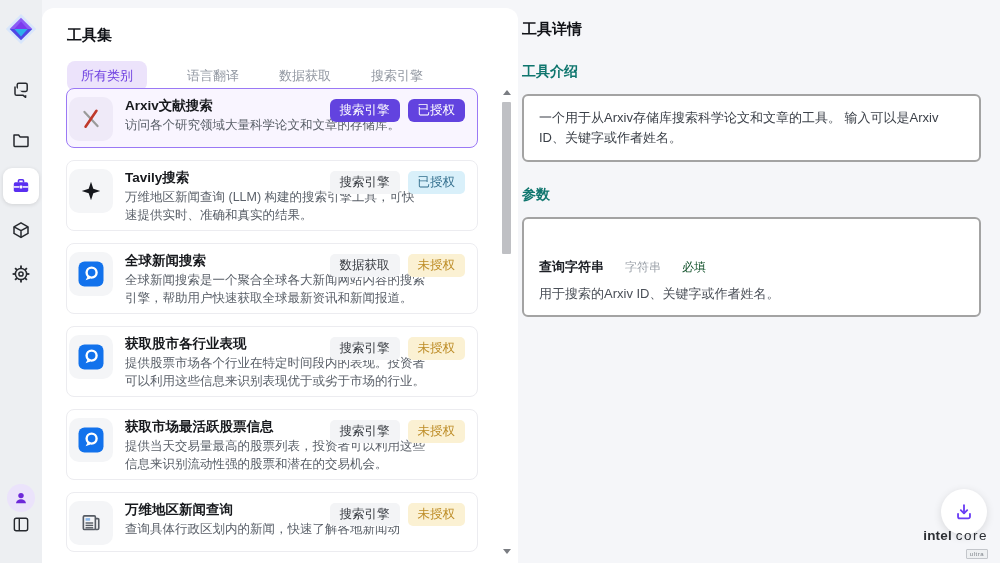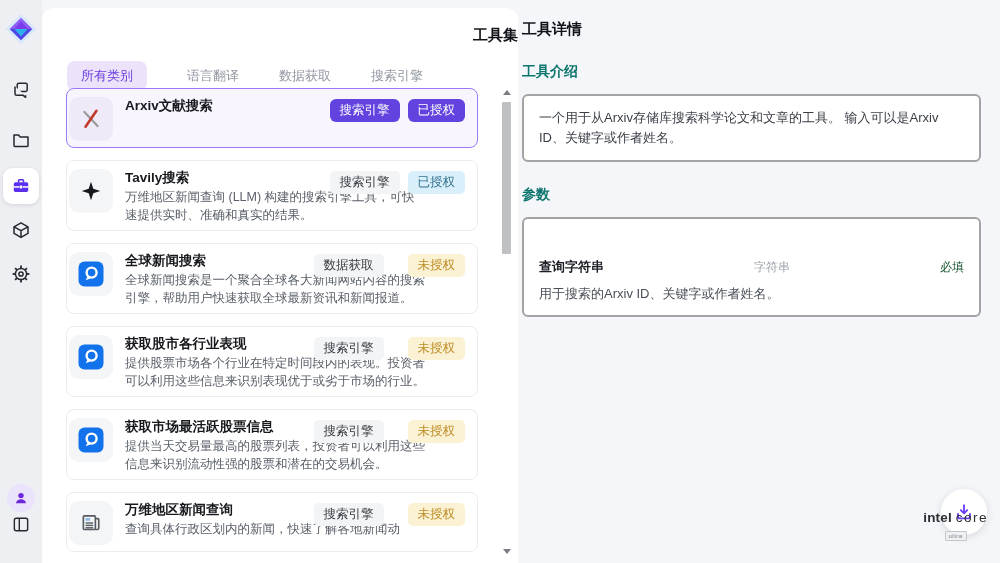--- a/index.html
+++ b/index.html
@@ -19,7 +19,7 @@
   .ri-cols { top:515px; }
   
   .list-panel { position:absolute; left:42px; top:8px; width:476px; height:555px; background:#ffffff; border-radius:12px 12px 0 0; overflow:hidden; }
-  .lp-title { margin:18px 0 0 25px; font-size:15px; font-weight:bold; color:#111318;text-align:right; }
+  .lp-title { margin:18px 0 0 25px; font-size:15px; font-weight:bold; color:#111318; }
   .tabs { display:flex; align-items:center; gap:40px; margin:16px 0 0 25px; }
   .tab { font-size:13px; color:#9197a1; padding:6px 0; cursor:pointer; white-space:nowrap; }
   .tab.active { background:#ece3fb; color:#6d3fe0; padding:6px 14px; border-radius:8px; font-weight:500; }

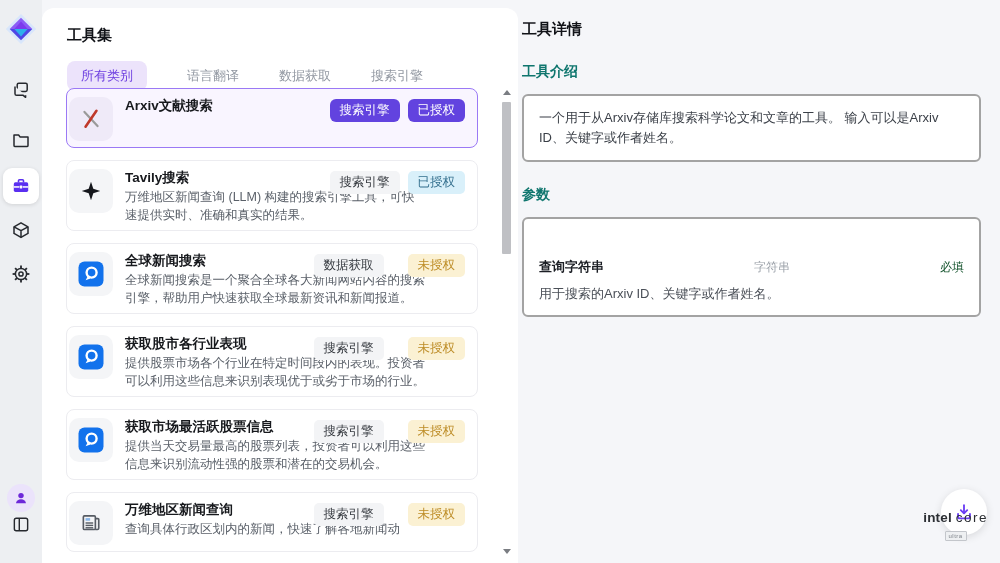--- a/index.html
+++ b/index.html
@@ -151,6 +151,7 @@
     </div>
     <div class="tcol">
       <div class="ttitle">Arxiv文献搜索</div>
+      <div class="tdesc">访问各个研究领域大量科学论文和文章的存储库。</div>
     </div>
     <div class="tbadges">
       <span class="chip chip-cat">搜索引擎</span>

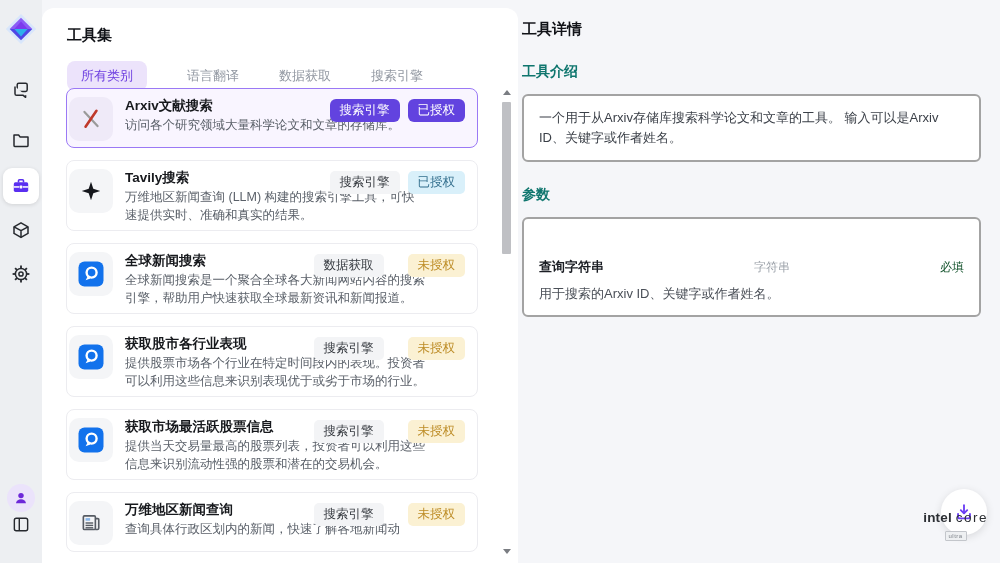--- a/index.html
+++ b/index.html
@@ -35,7 +35,7 @@
   .chip { font-size:12.5px; line-height:1; padding:5px 10px; border-radius:5px; white-space:nowrap; }
   .chip-cat { background:#f3f4f6; color:#35393f; }
   .chip-auth { background:#d9f0fa; color:#35708e; }
-  .chip-unauth { background:#fbf1d3; color:#bd8c26;margin-left:16px; }
+  .chip-unauth { background:#fbf1d3; color:#bd8c26; }
   .tool-card.selected .chip { background:#6243df; color:#ffffff; border-radius:6px; font-weight:500; }
   
   .sbar { position:absolute; right:5px; top:80px; width:12px; height:468px; }

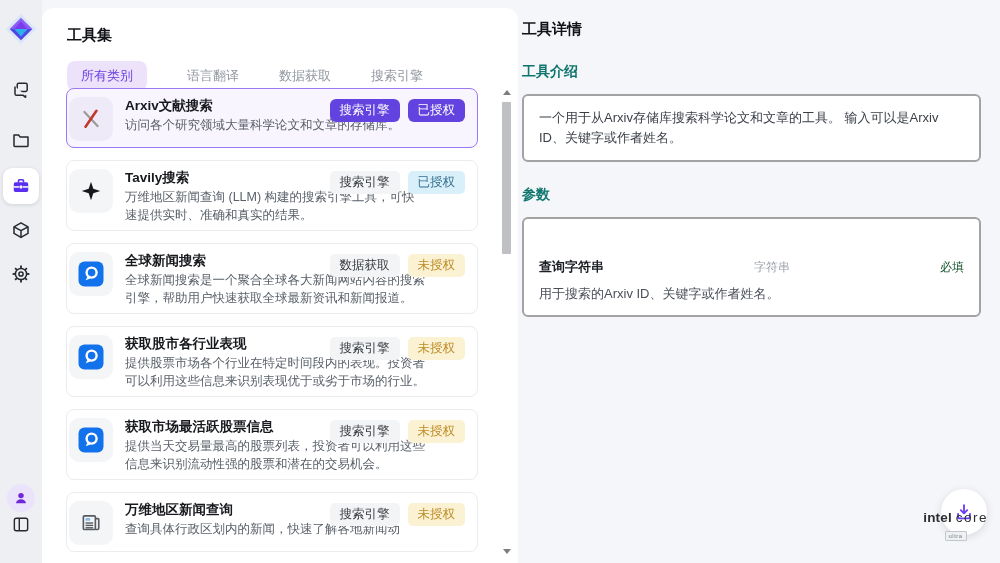--- a/index.html
+++ b/index.html
@@ -49,7 +49,7 @@
   .dp-sub { font-size:14px; font-weight:bold; color:#0f766e; margin-top:24px; }
   .dp-card { background:#ffffff; border:2px solid #a3a3a3; border-radius:6px; padding:12px 15px; margin-top:13px; }
   .dp-intro { font-size:13px; color:#3a3f47; line-height:20px; }
-  .prow { display:flex; align-items:baseline; gap:21px;justify-content:space-between; }
+  .prow { display:flex; align-items:baseline; gap:21px; }
   .pname { font-size:13px; font-weight:bold; color:#1c1f25; }
   .ptype { font-size:12px; color:#9aa0a8;margin-top:28px; }
   .preq { font-size:12px; color:#14532d; }

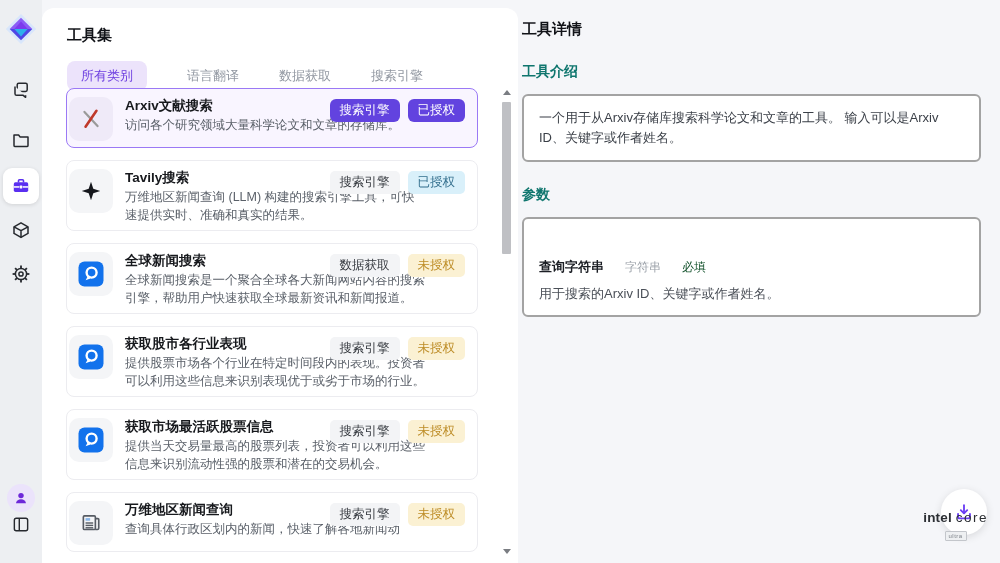--- a/index.html
+++ b/index.html
@@ -56,7 +56,7 @@
   .pdesc { font-size:13px; color:#4a4f57; margin-top:9px; }
   
   .fab { position:absolute; right:13px; bottom:28px; width:46px; height:46px; border-radius:50%; background:#ffffff; box-shadow:0 2px 8px rgba(0,0,0,.12); display:flex; align-items:center; justify-content:center; cursor:pointer; }
-  .brand { position:absolute; right:12px; bottom:22px; text-align:center; line-height:1; }
+  .brand { position:absolute; right:12px; bottom:4px; text-align:right; line-height:1; }
   .brand-line { font-size:13.5px; color:#2b2e33; }
   .brand-primary { font-weight:bold; letter-spacing:.2px; }
   .brand-secondary { font-weight:500; letter-spacing:1.5px; text-transform:lowercase; }

